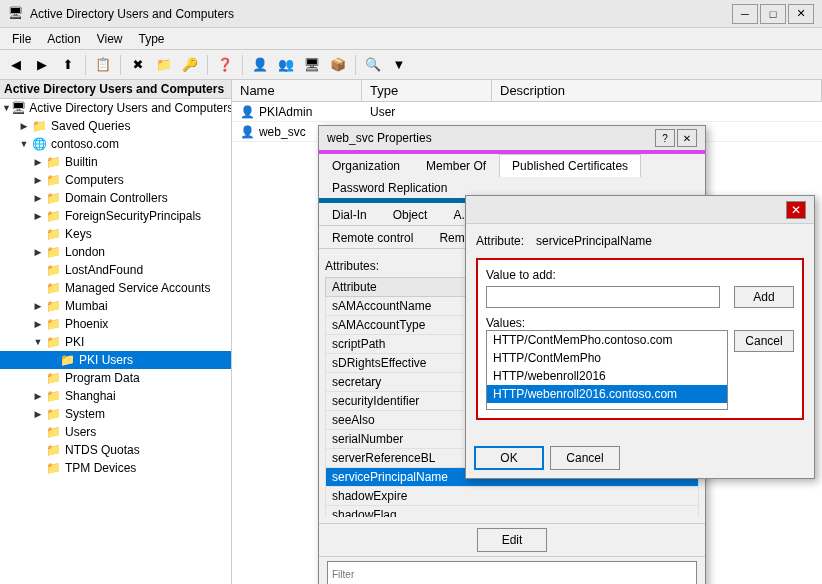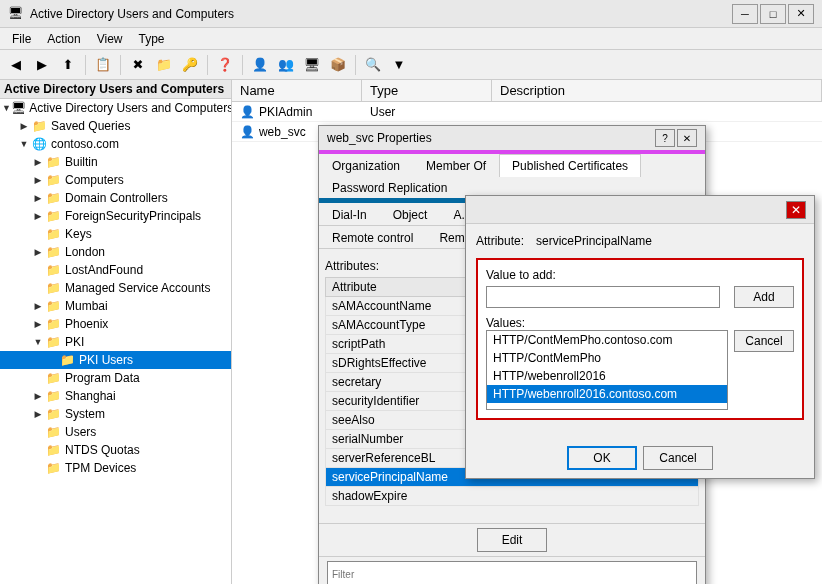--- a/index.html
+++ b/index.html
@@ -400,7 +400,7 @@
     }
     .mv-dialog-btns {
       display: flex;
-      justify-content: center;
+      justify-content: flex-start;
       padding: 8px;
       gap: 6px;
     }

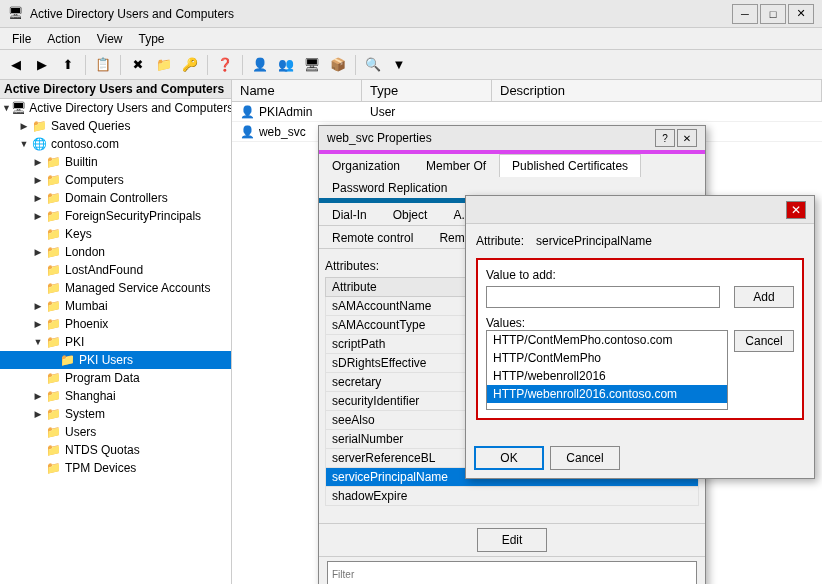--- a/index.html
+++ b/index.html
@@ -687,6 +687,9 @@
             <tr>
               <td>shadowExpire</td>
             </tr>
+            <tr>
+              <td>shadowFlag</td>
+            </tr>
           </tbody>
       </table>
     </div>

